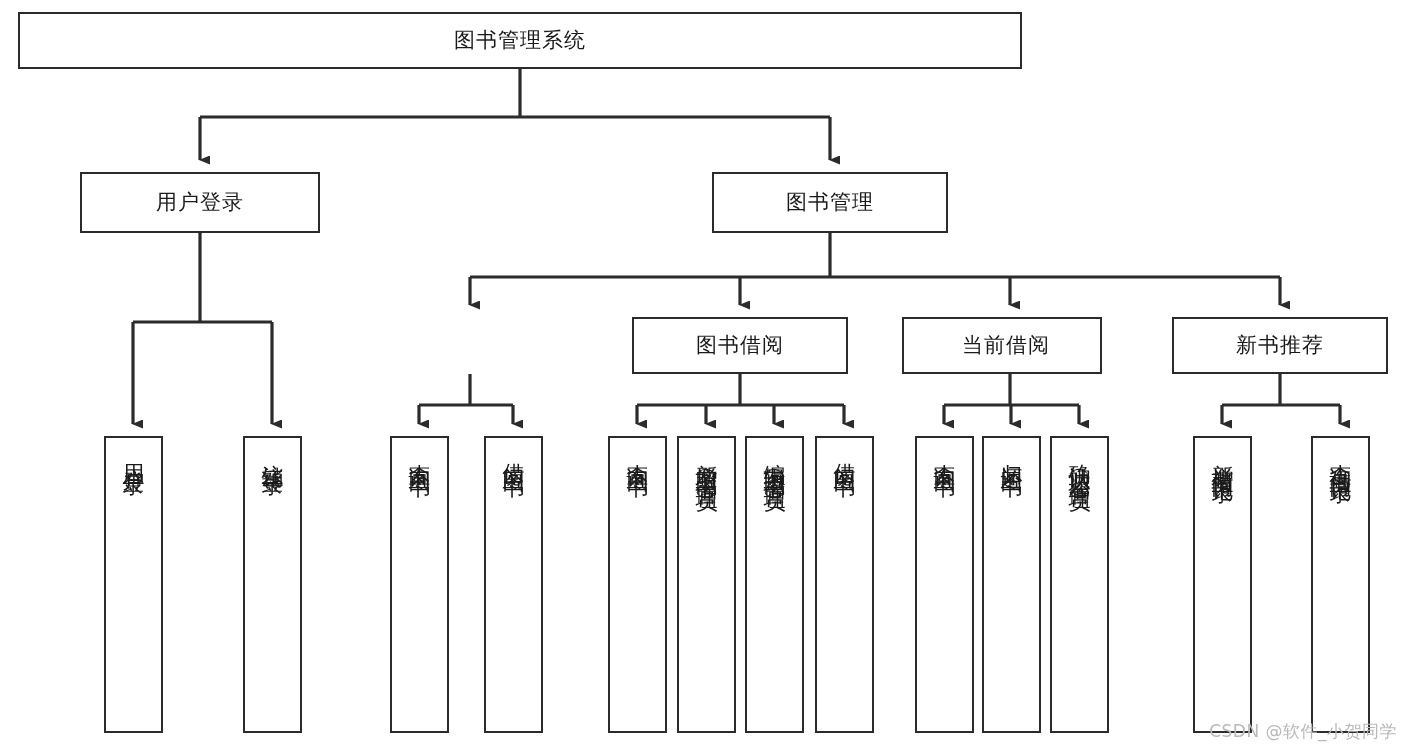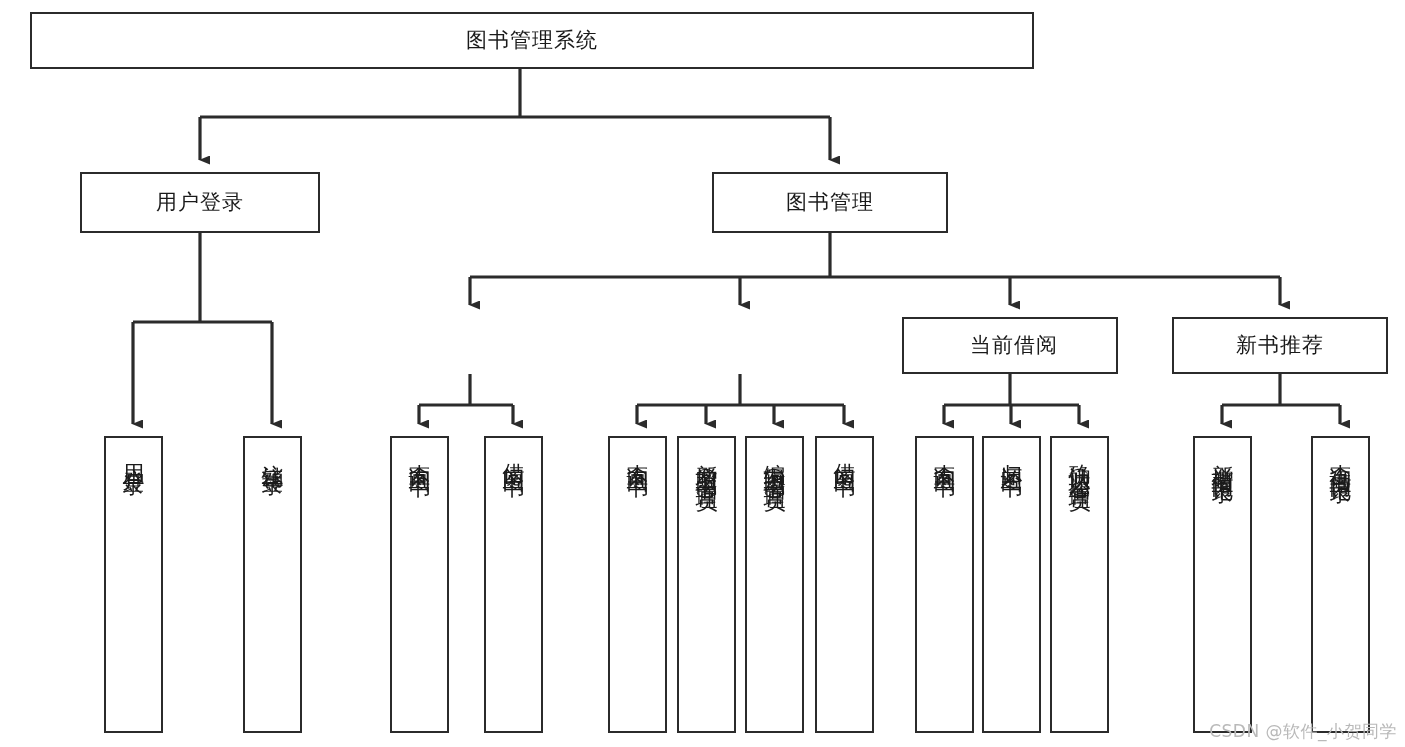--- a/index.html
+++ b/index.html
@@ -122,7 +122,7 @@
     </g>
   </svg>
 
-  <div class="node-box node-h" style="left:18px; top:12px; width:1004px; height:57px;margin-left:12px;">
+  <div class="node-box node-h" style="left:18px; top:12px; width:1004px; height:57px;">
     <span>图书管理系统</span>
   </div>
 

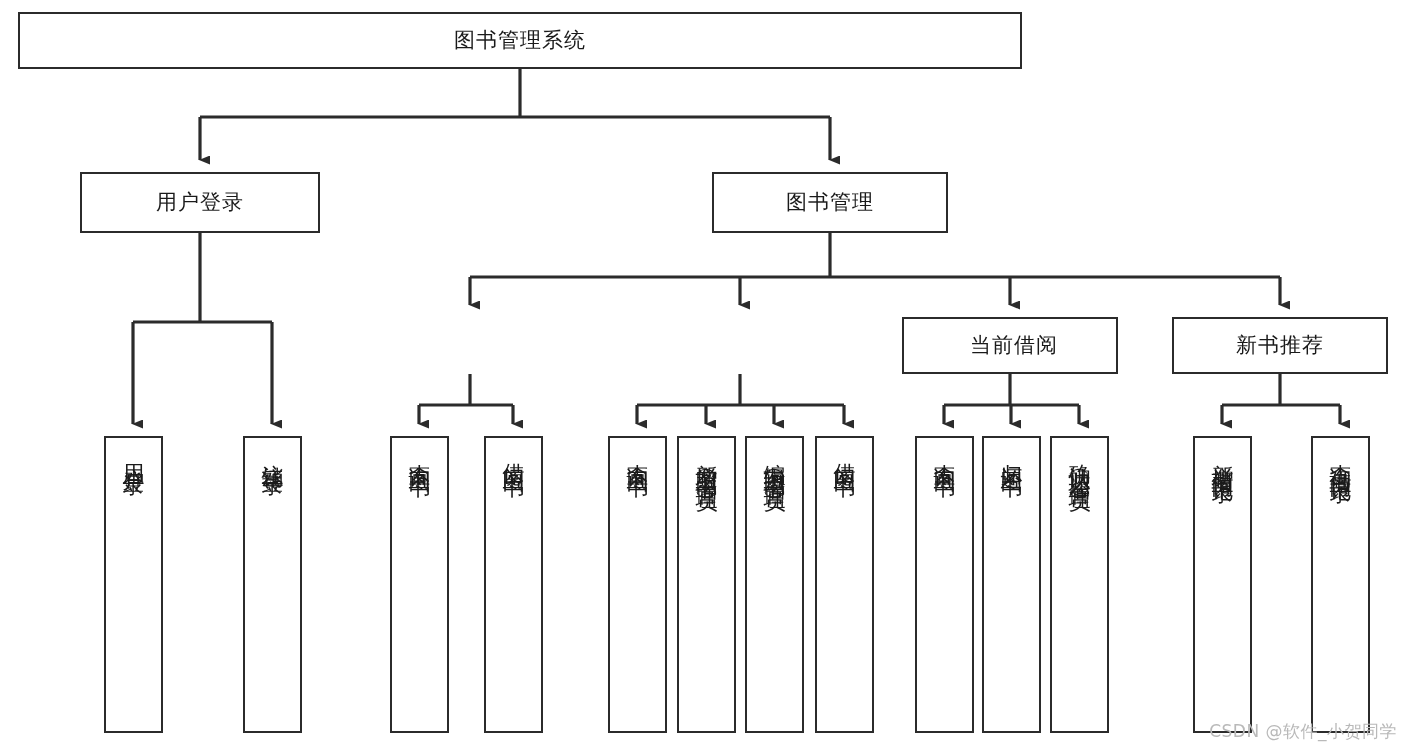--- a/index.html
+++ b/index.html
@@ -133,6 +133,9 @@
     <span>图书管理</span>
   </div>
 
+  <div class="node-box node-h" style="left:632px; top:317px; width:216px; height:57px;">
+    <span>图书借阅</span>
+  </div>
   <div class="node-box node-h" style="left:902px; top:317px; width:216px; height:57px;padding-left:8px;">
     <span>当前借阅</span>
   </div>

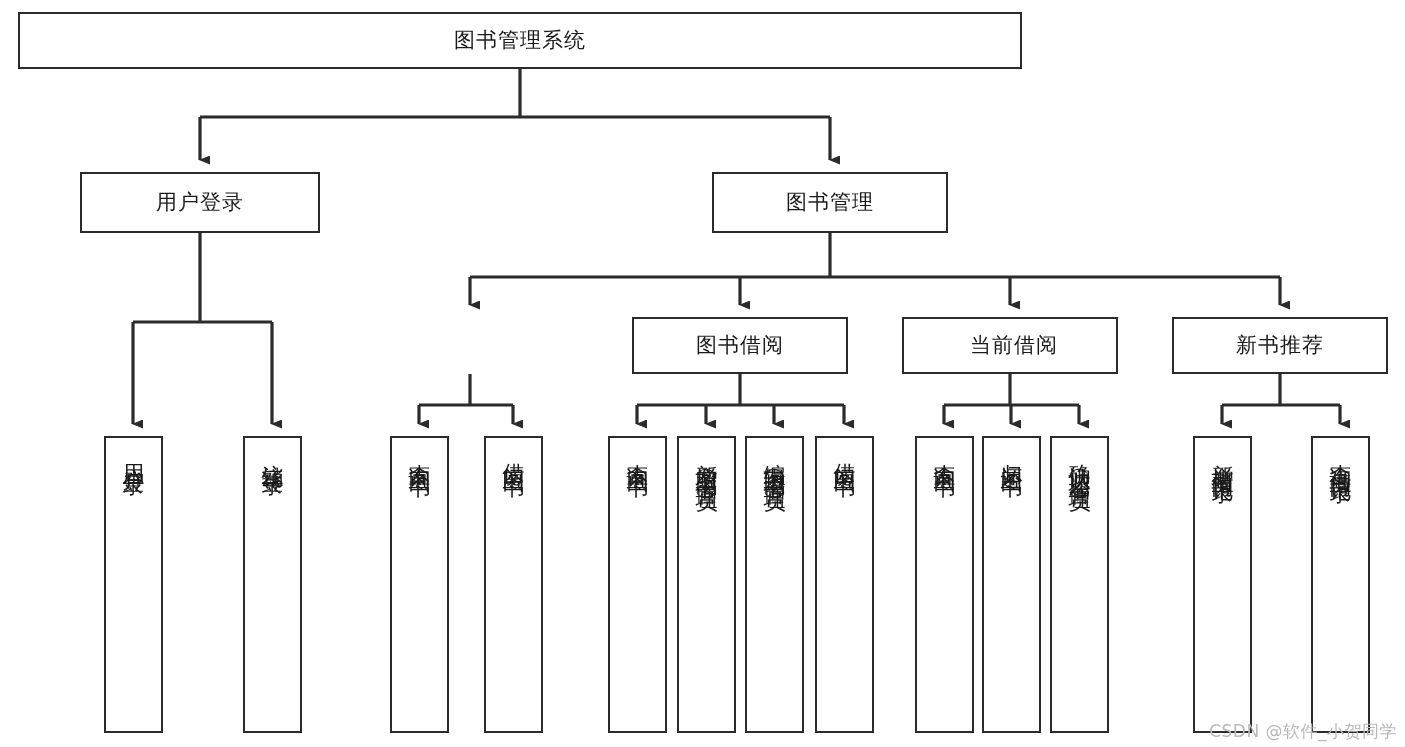--- a/index.html
+++ b/index.html
@@ -136,7 +136,7 @@
   <div class="node-box node-h" style="left:632px; top:317px; width:216px; height:57px;">
     <span>图书借阅</span>
   </div>
-  <div class="node-box node-h" style="left:902px; top:317px; width:216px; height:57px;padding-left:8px;">
+  <div class="node-box node-h" style="left:902px; top:317px; width:200px; height:57px;padding-left:8px;">
     <span>当前借阅</span>
   </div>
   <div class="node-box node-h" style="left:1172px; top:317px; width:216px; height:57px;">

